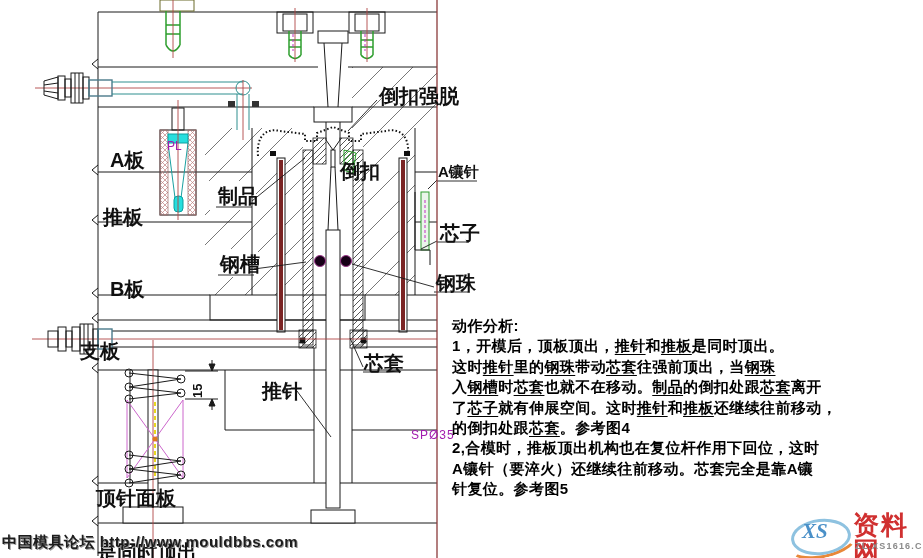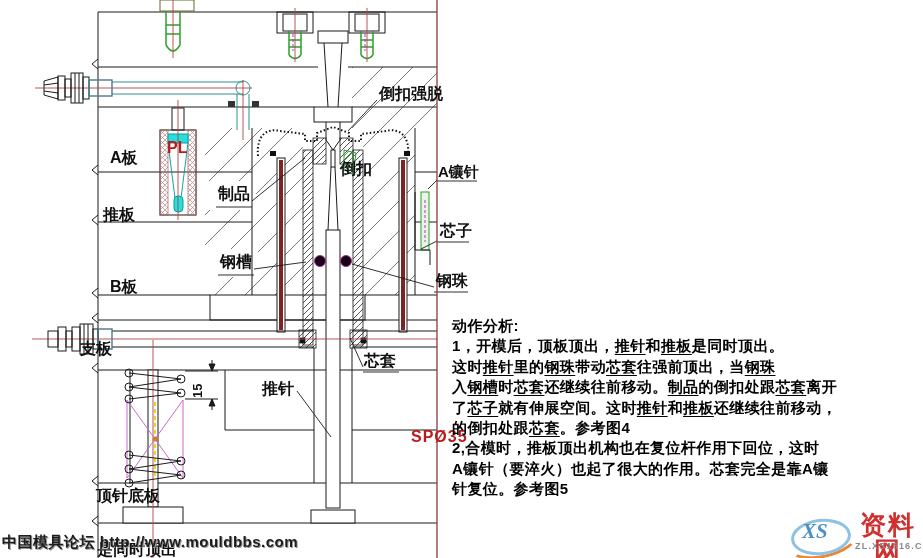--- a/index.html
+++ b/index.html
@@ -6,7 +6,7 @@
   .stage{position:relative;width:923px;height:558px;background:#ffffff;overflow:hidden;
          font-family:"Liberation Sans","DejaVu Sans",sans-serif;}
   .stage svg{position:absolute;left:0;top:0;}
-  .lbl{position:absolute;font-weight:700;font-size:16px;color:#101010;white-space:nowrap;line-height:1;}
+  .lbl{position:absolute;font-weight:700;font-size:20px;color:#101010;white-space:nowrap;line-height:1;}
   .lbl.sm{font-size:15px;}
   .mag{position:absolute;color:#b91c1c;font-weight:700;font-size:16px;white-space:nowrap;line-height:1;}
   .rot{transform:rotate(-90deg);transform-origin:left top;font-size:13px;color:#101010;font-weight:700;

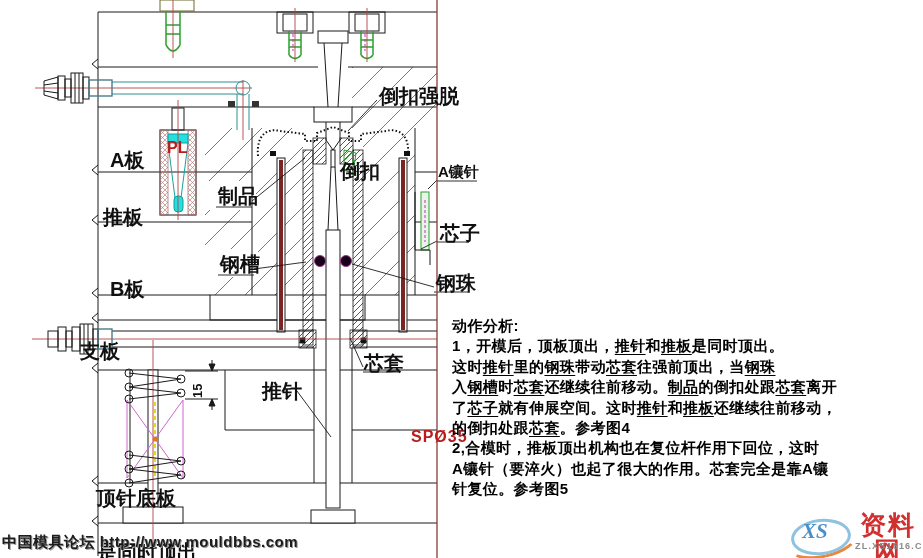--- a/index.html
+++ b/index.html
@@ -8,7 +8,7 @@
   .stage svg{position:absolute;left:0;top:0;}
   .lbl{position:absolute;font-weight:700;font-size:20px;color:#101010;white-space:nowrap;line-height:1;}
   .lbl.sm{font-size:15px;}
-  .mag{position:absolute;color:#b91c1c;font-weight:700;font-size:16px;white-space:nowrap;line-height:1;}
+  .mag{position:absolute;color:#a21caf;font-weight:400;font-size:12px;white-space:nowrap;line-height:1;}
   .rot{transform:rotate(-90deg);transform-origin:left top;font-size:13px;color:#101010;font-weight:700;
        position:absolute;line-height:1;}
   .analysis{position:absolute;left:452px;top:316px;width:475px;color:#000;

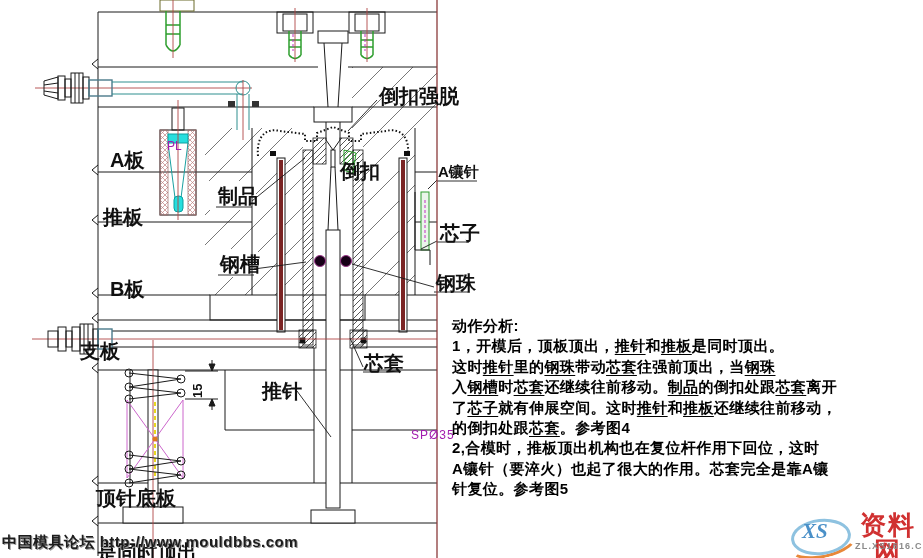--- a/index.html
+++ b/index.html
@@ -258,7 +258,7 @@
     <div id="analysis-lines">
         <div><span>1，开模后，顶板顶出，</span><span class="u">推针</span><span>和</span><span class="u">推板</span><span>是同时顶出。</span></div>
         <div><span>这时</span><span class="u">推针</span><span>里的</span><span class="u">钢珠</span><span>带动</span><span class="u">芯套</span><span>往强前顶出，当</span><span class="u">钢珠</span></div>
-        <div><span>入</span><span class="u">钢槽</span><span>时</span><span class="u">芯套</span><span>还继续往前移动。</span><span class="u">制品</span><span>的倒扣处跟</span><span class="u">芯套</span><span>离开</span></div>
+        <div><span>入</span><span class="u">钢槽</span><span>时</span><span class="u">芯套</span><span>也就不在移动。</span><span class="u">制品</span><span>的倒扣处跟</span><span class="u">芯套</span><span>离开</span></div>
         <div><span>了</span><span class="u">芯子</span><span>就有伸展空间。这时</span><span class="u">推针</span><span>和</span><span class="u">推板</span><span>还继续往前移动，</span></div>
         <div><span>的倒扣处跟</span><span class="u">芯套</span><span>。参考图4</span></div>
         <div><span>2,合模时，推板顶出机构也在复位杆作用下回位，这时</span></div>

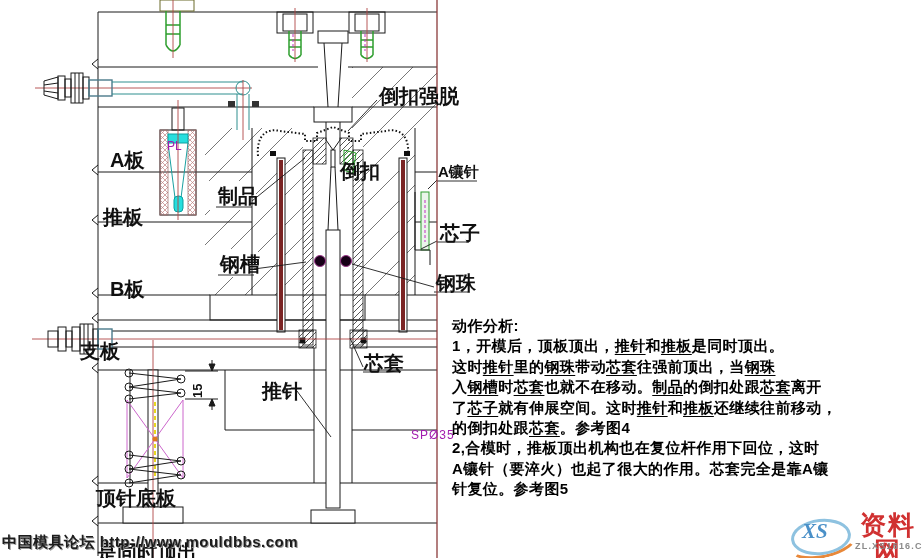--- a/index.html
+++ b/index.html
@@ -262,7 +262,7 @@
         <div><span>了</span><span class="u">芯子</span><span>就有伸展空间。这时</span><span class="u">推针</span><span>和</span><span class="u">推板</span><span>还继续往前移动，</span></div>
         <div><span>的倒扣处跟</span><span class="u">芯套</span><span>。参考图4</span></div>
         <div><span>2,合模时，推板顶出机构也在复位杆作用下回位，这时</span></div>
-        <div><span>A镶针（要淬火）也起了很大的作用。芯套完全是靠A镶</span></div>
+        <div><span>A镶针（要淬火）还继续往前移动。芯套完全是靠A镶</span></div>
         <div><span>针复位。参考图5</span></div>
       </div>
   </div>

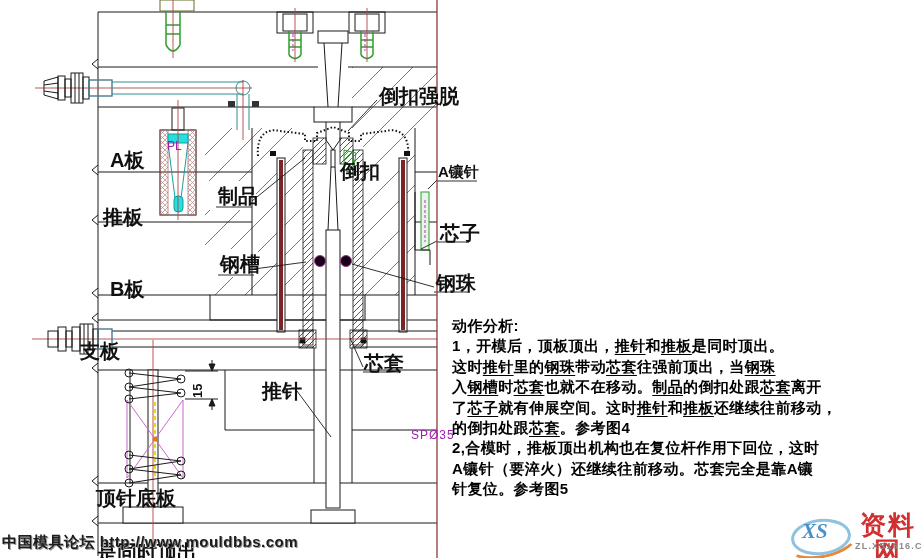--- a/index.html
+++ b/index.html
@@ -238,7 +238,7 @@
   <div class="lbl" style="left:103px;top:207px">推板</div>
   <div class="lbl" style="left:110px;top:279px">B板</div>
   <div class="lbl" style="left:80px;top:341px">支板</div>
-  <div class="lbl" style="left:96px;top:488px">顶针底板</div>
+  <div class="lbl" style="left:96px;top:488px">顶针面板</div>
   <div class="lbl" style="left:97px;top:542px">是同时顶出</div>
   <div class="lbl" style="left:218px;top:186px">制品</div>
   <div class="lbl" style="left:220px;top:254px">钢槽</div>

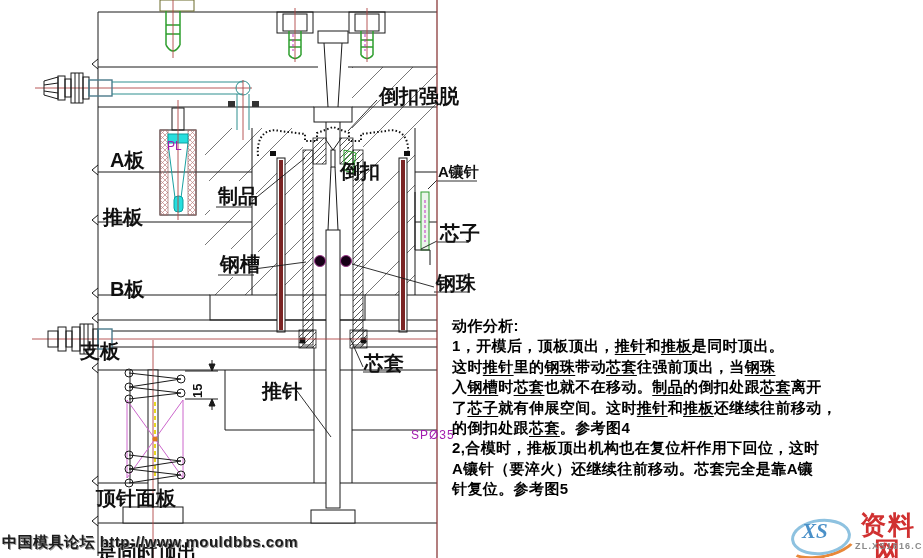--- a/index.html
+++ b/index.html
@@ -16,7 +16,7 @@
   .analysis .u{text-decoration:underline;text-underline-offset:3px;}
   .watermark{position:absolute;left:2px;top:533px;font-size:15px;font-weight:700;color:#1d1d1d;
              text-shadow:1px 1px 0 #9a9a9a;letter-spacing:.5px;white-space:nowrap;}
-  .logo{position:absolute;left:789px;top:512px;width:134px;height:46px;text-align:center;}
+  .logo{position:absolute;left:789px;top:512px;width:134px;height:46px;}
   .logo-ellipse{position:absolute;left:2px;top:7px;width:54px;height:30px;border:3px solid #8ec2e0;
                 border-radius:50%;transform:rotate(-6deg);}
   .logo-swoosh{position:absolute;left:-3px;top:12px;width:66px;height:28px;border:3px solid transparent;

